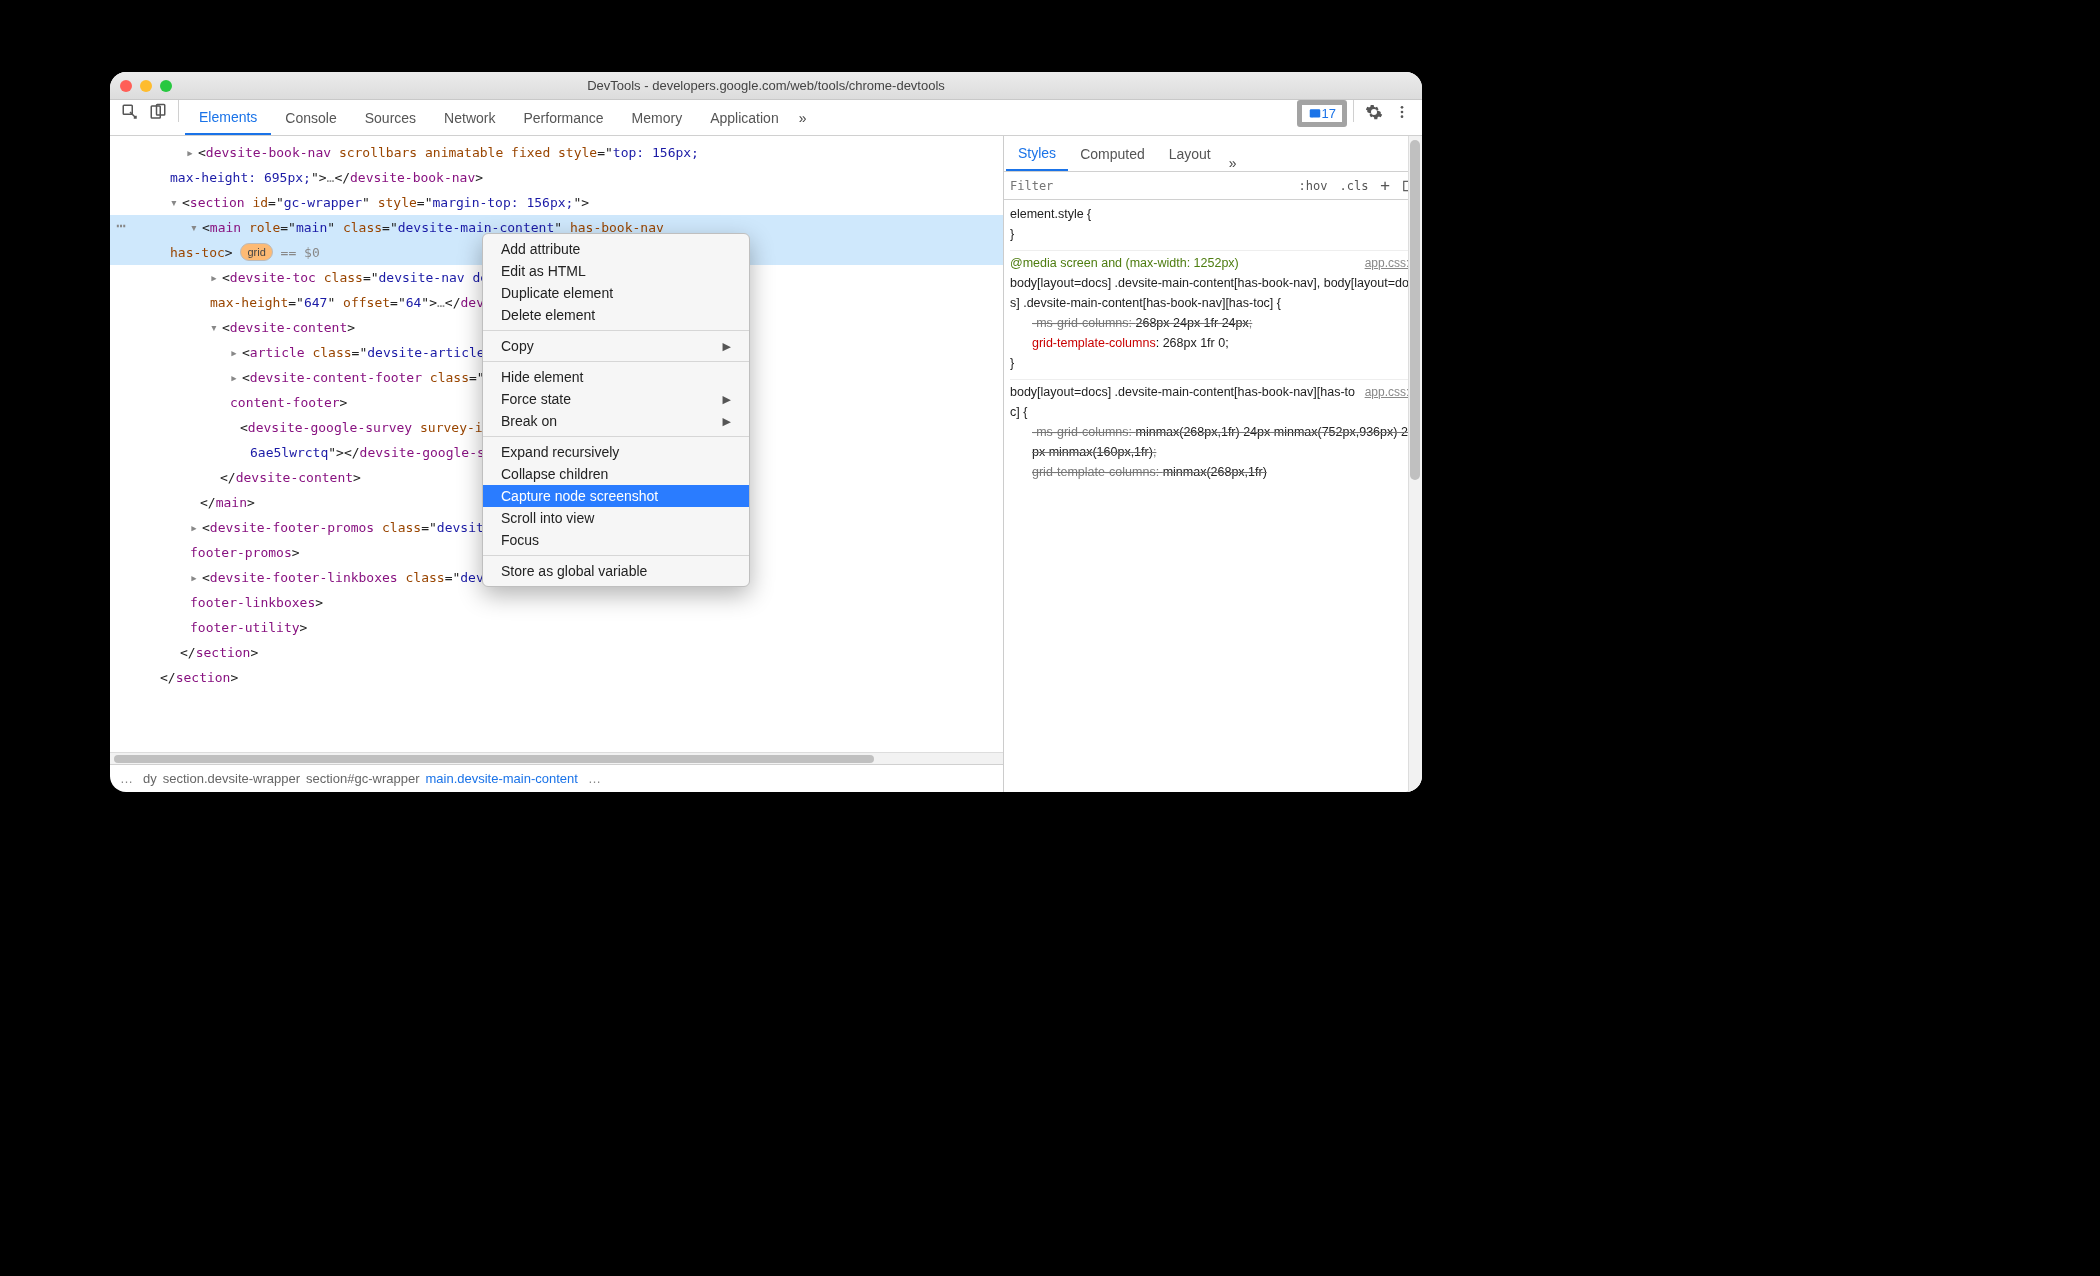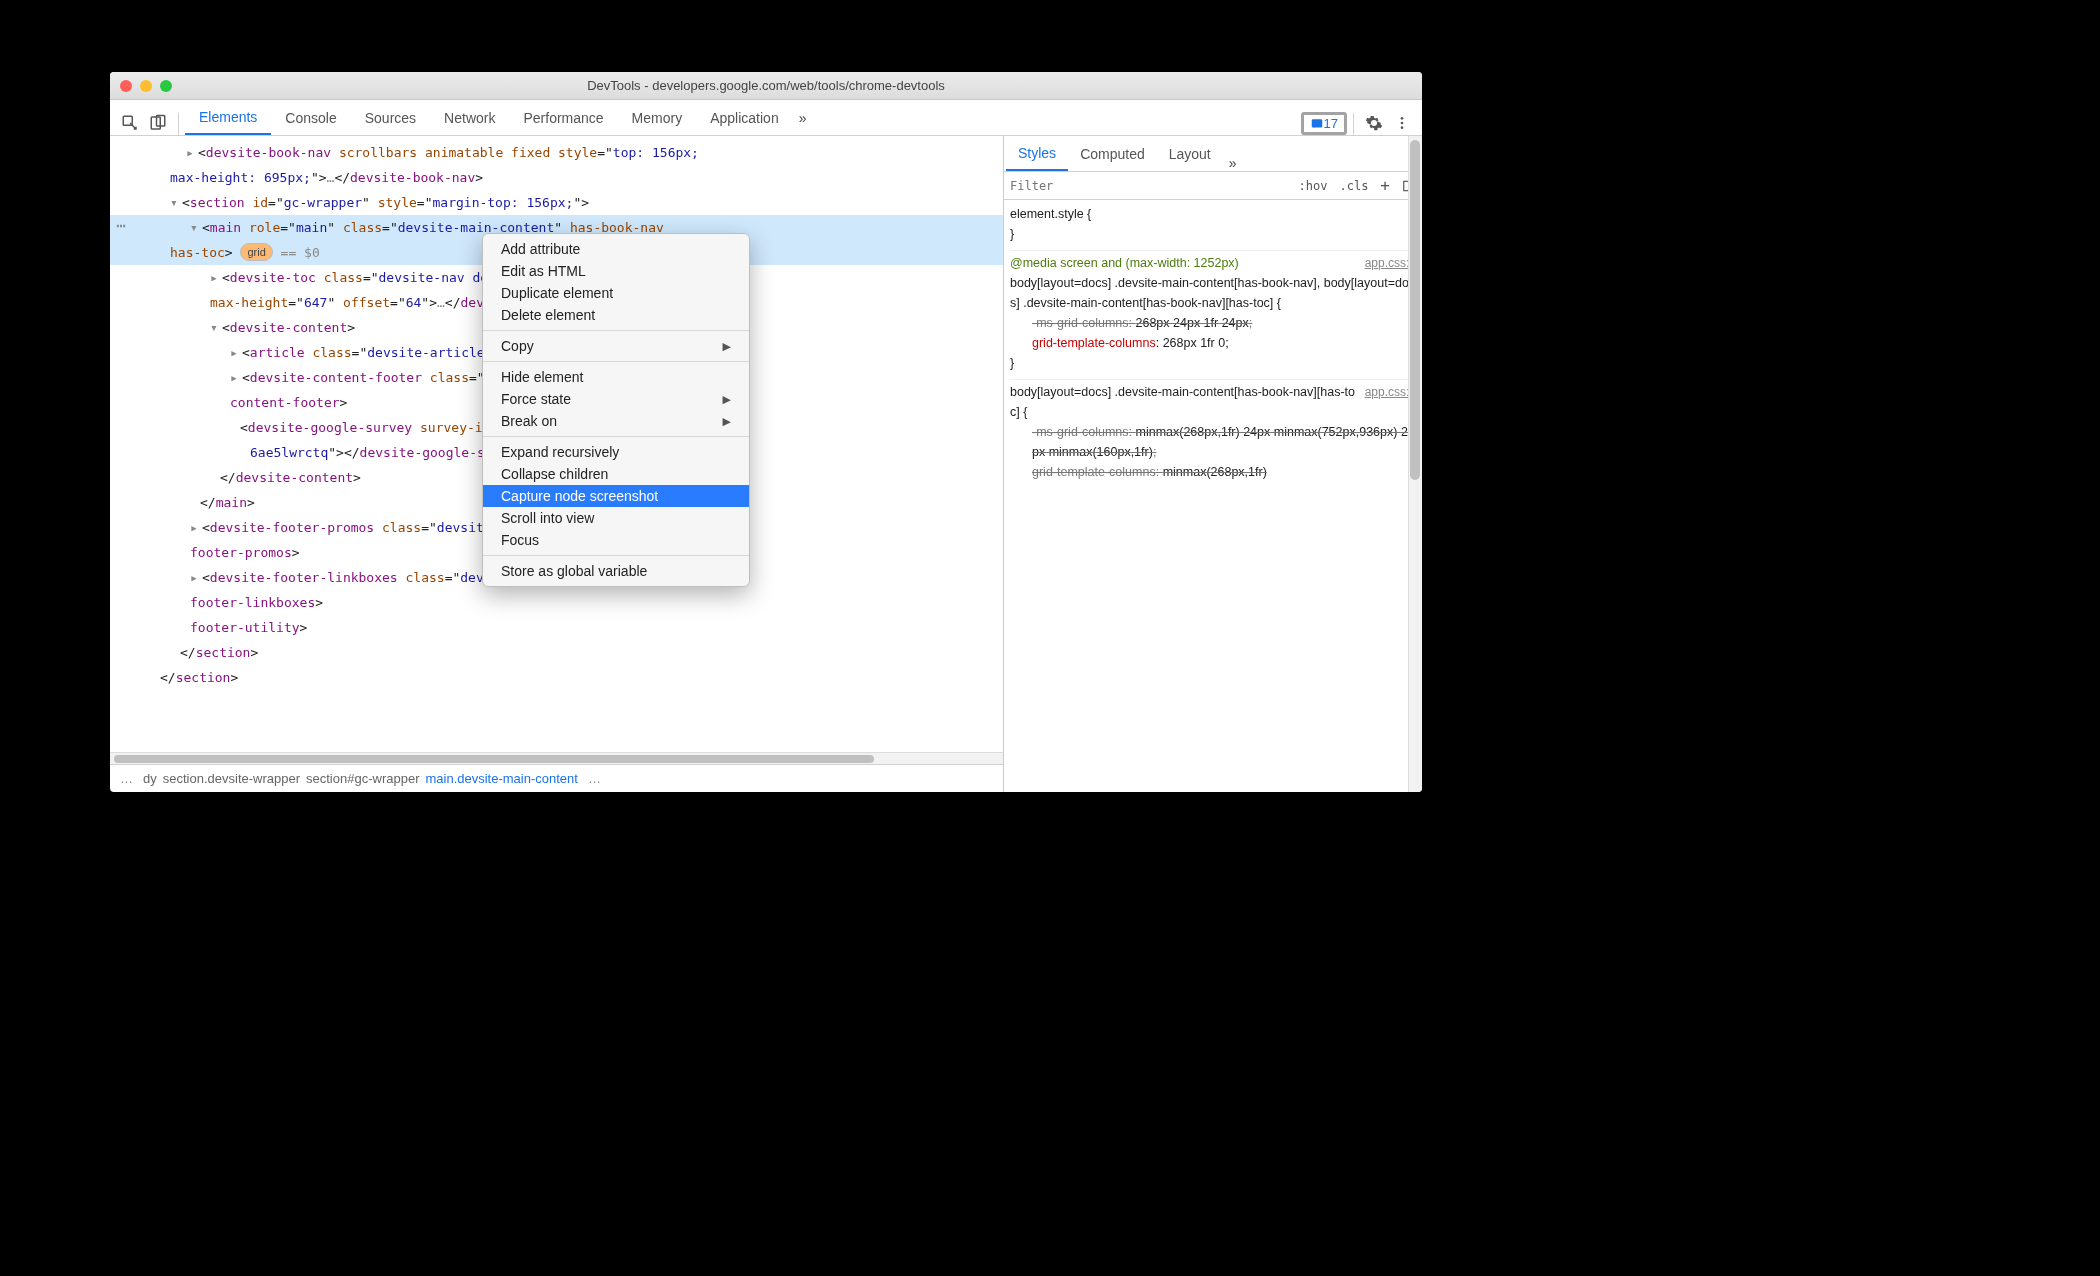--- a/index.html
+++ b/index.html
@@ -4,7 +4,7 @@
 <style>
   * { box-sizing: border-box; margin: 0; padding: 0; }
   body { background: #000; font-family: -apple-system, BlinkMacSystemFont, "Segoe UI", Helvetica, Arial, sans-serif; font-size: 13px; width: 2100px; height: 1276px; position: relative; }
-  .window { position: absolute; left: 110px; top: 72px; width: 1312px; height: 720px; background: #fff; border-radius: 4px; box-shadow: 0 18px 60px rgba(0,0,0,0.6); overflow: hidden; display: flex; flex-direction: column; }
+  .window { position: absolute; left: 110px; top: 72px; width: 1312px; height: 720px; background: #fff; border-radius: 16px; box-shadow: 0 18px 60px rgba(0,0,0,0.6); overflow: hidden; display: flex; flex-direction: column; }
   .titlebar { height: 28px; background: linear-gradient(#ececec,#dcdcdc); border-bottom: 1px solid #c8c8c8; display: flex; align-items: center; position: relative; }
   .traffic { display: flex; gap: 8px; margin-left: 10px; }
   .tl { width: 12px; height: 12px; border-radius: 50%; }

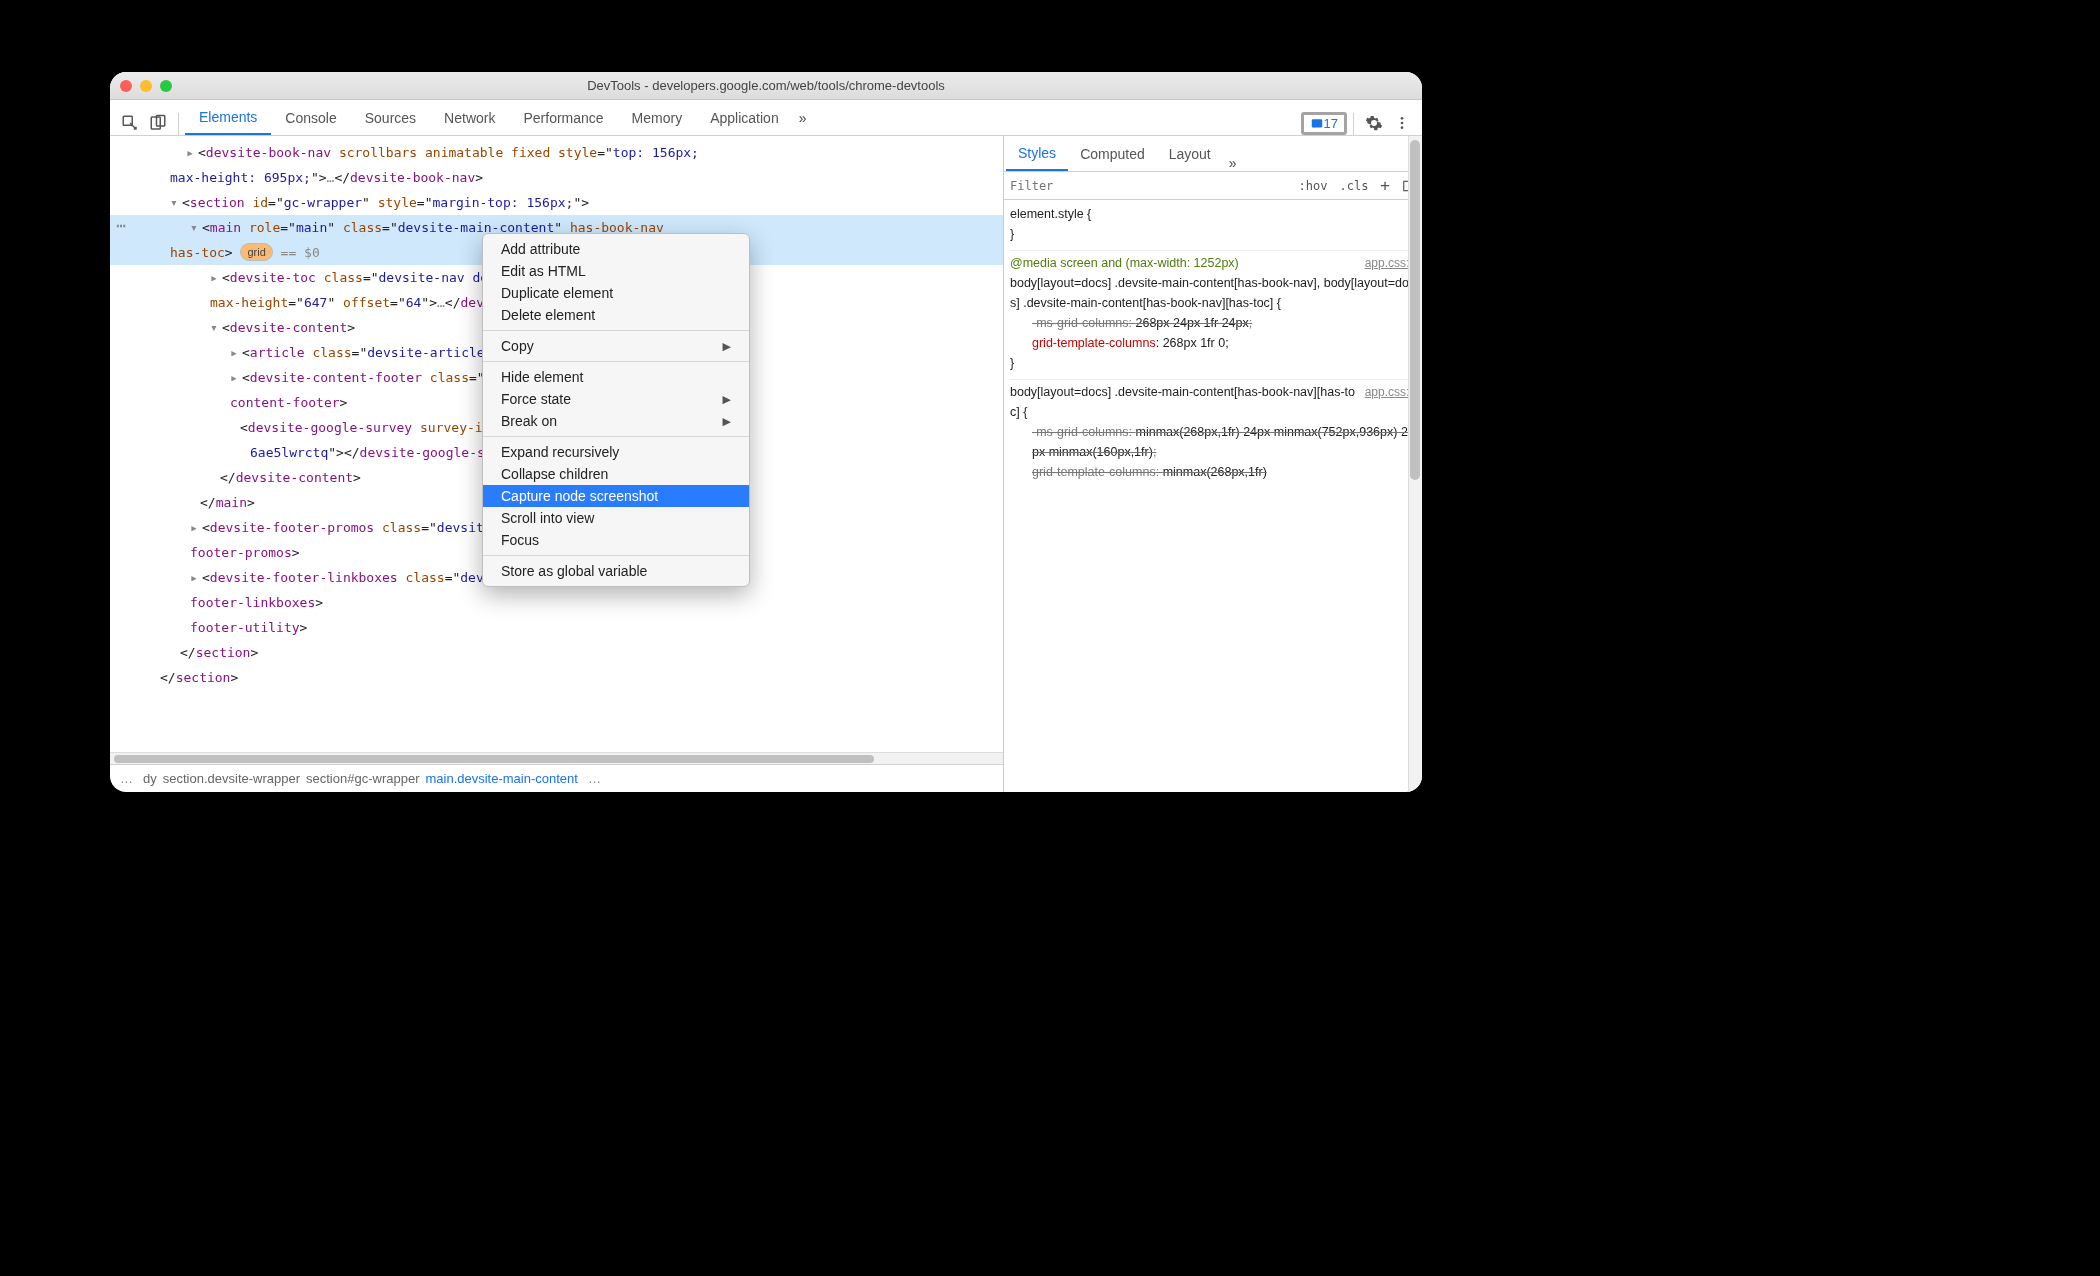--- a/index.html
+++ b/index.html
@@ -10,7 +10,7 @@
   .tl { width: 12px; height: 12px; border-radius: 50%; }
   .tl.red { background: #ff5f57; } .tl.yel { background: #febc2e; } .tl.grn { background: #28c840; }
   .titlebar .title { position: absolute; left: 0; right: 0; text-align: center; font-size: 13px; color: #444; }
-  .toolbar { height: 36px; border-bottom: 1px solid #d0d0d0; display: flex; align-items: flex-end; padding: 0 6px; }
+  .toolbar { height: 36px; border-bottom: 1px solid #d0d0d0; display: flex; align-items: flex-start; padding: 0 6px; }
   .tbicon { width: 24px; height: 24px; display: flex; align-items: center; justify-content: center; color: #555; margin: 0 2px; }
   .tbsep { width: 1px; height: 22px; background: #d0d0d0; margin: 0 6px; }
   .tabs { display: flex; align-items: center; height: 100%; }

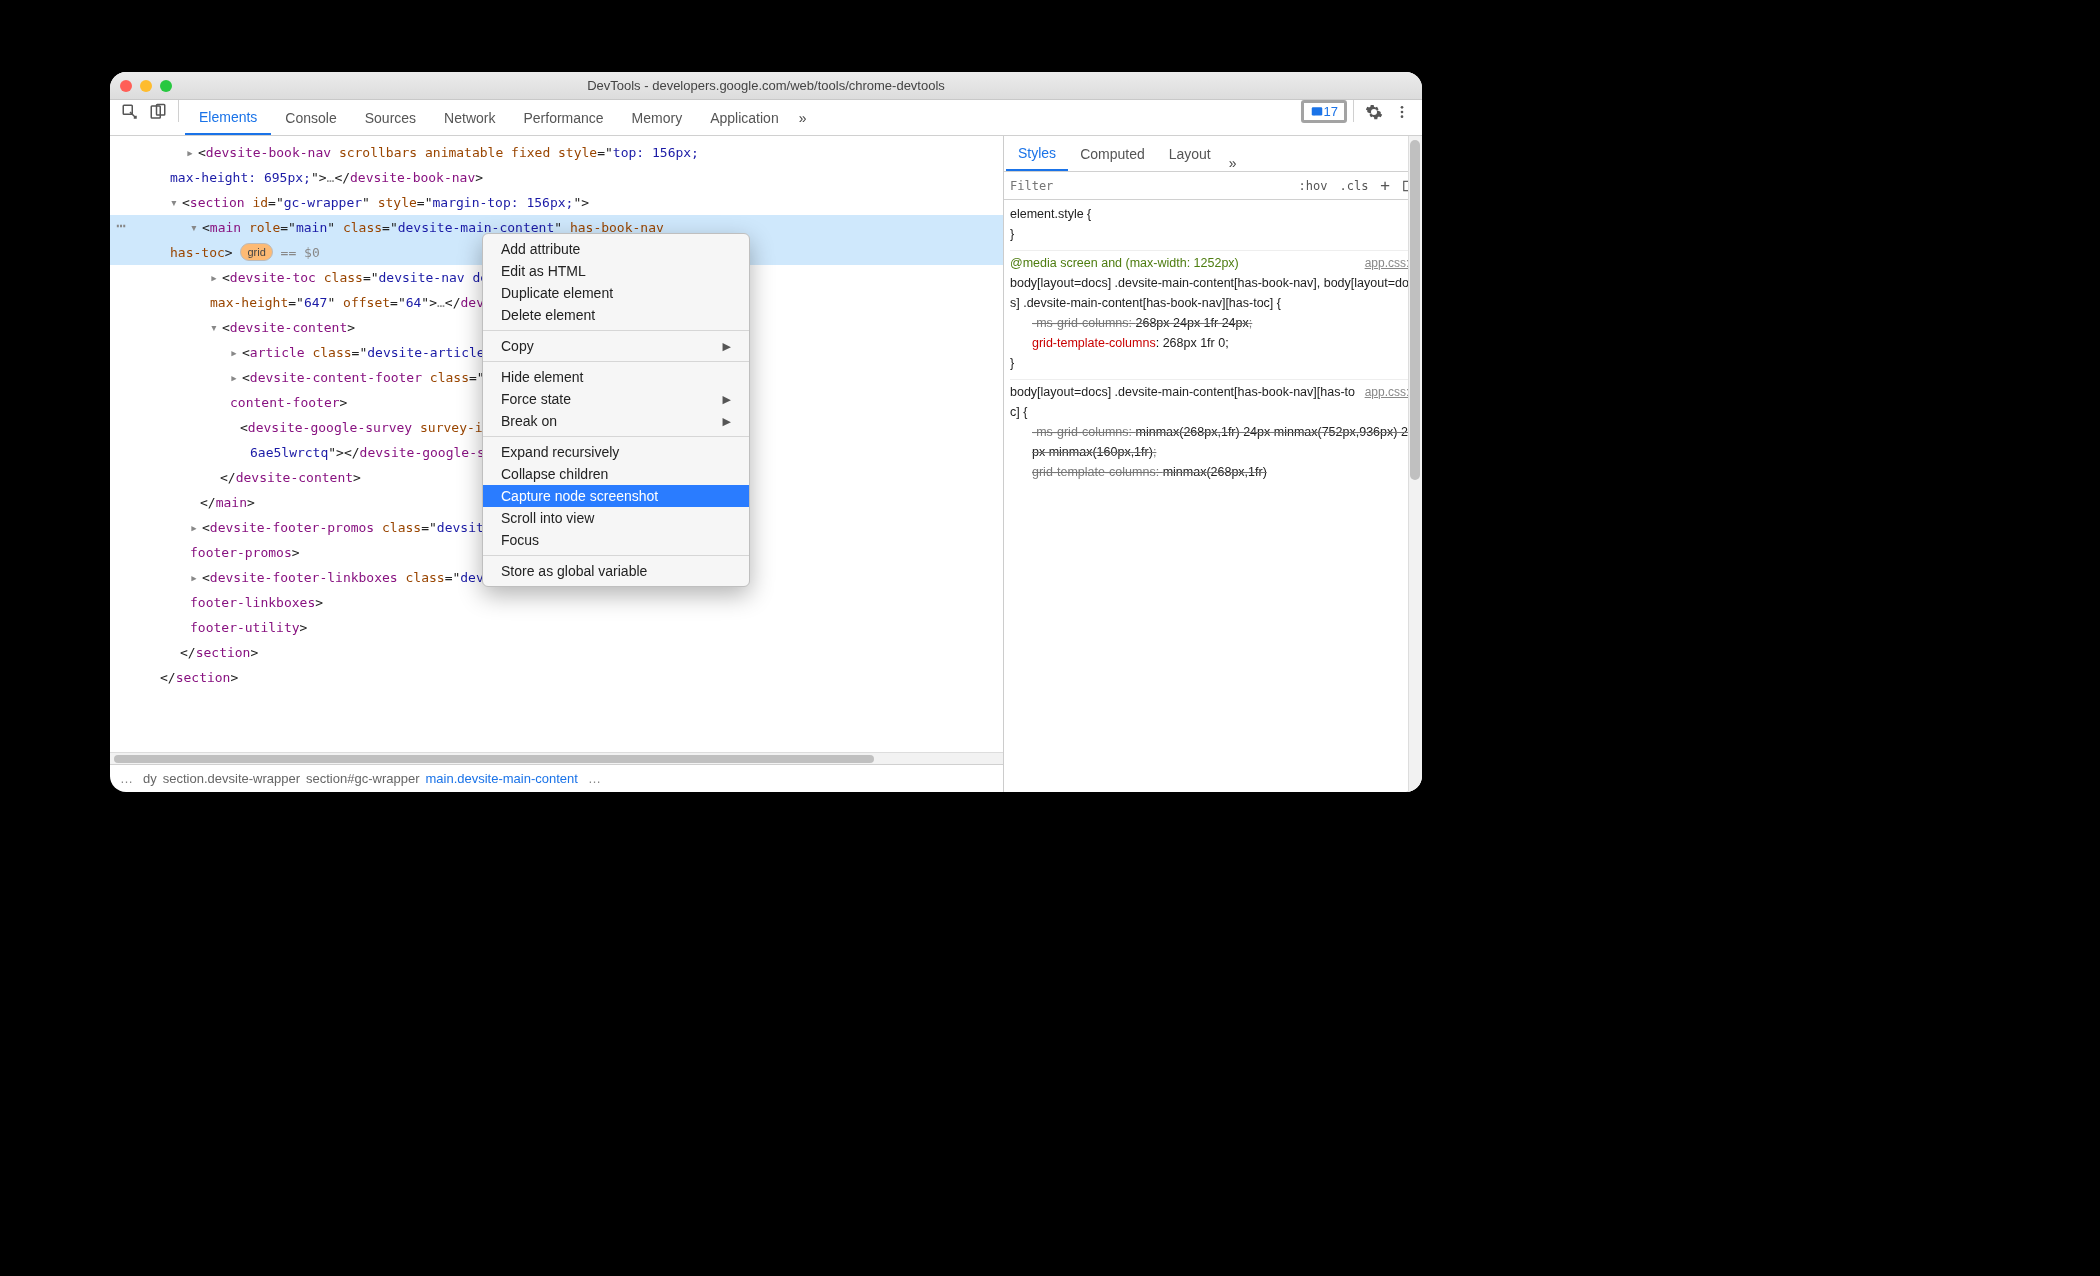--- a/index.html
+++ b/index.html
@@ -16,7 +16,7 @@
   .tabs { display: flex; align-items: center; height: 100%; }
   .tab { padding: 0 14px; height: 100%; display: flex; align-items: center; color: #555; font-size: 14px; cursor: pointer; }
   .tab.active { color: #1a73e8; border-bottom: 2px solid #1a73e8; }
-  .errbadge { display: flex; align-items: center; border: 3px solid #a3a3a3; border-radius: 3px; padding: 1px 6px; color: #1a73e8; font-size: 13px; }
+  .errbadge { display: flex; align-items: center; border: 5px solid #a3a3a3; border-radius: 3px; padding: 1px 6px; color: #1a73e8; font-size: 13px; }
   .chev { font-size: 14px; color: #444; padding: 0 6px; }
   .content { flex: 1; display: flex; min-height: 0; position: relative; }
   .leftpane { flex: 1; display: flex; flex-direction: column; min-width: 0; border-right: 1px solid #ccc; position: relative; }

